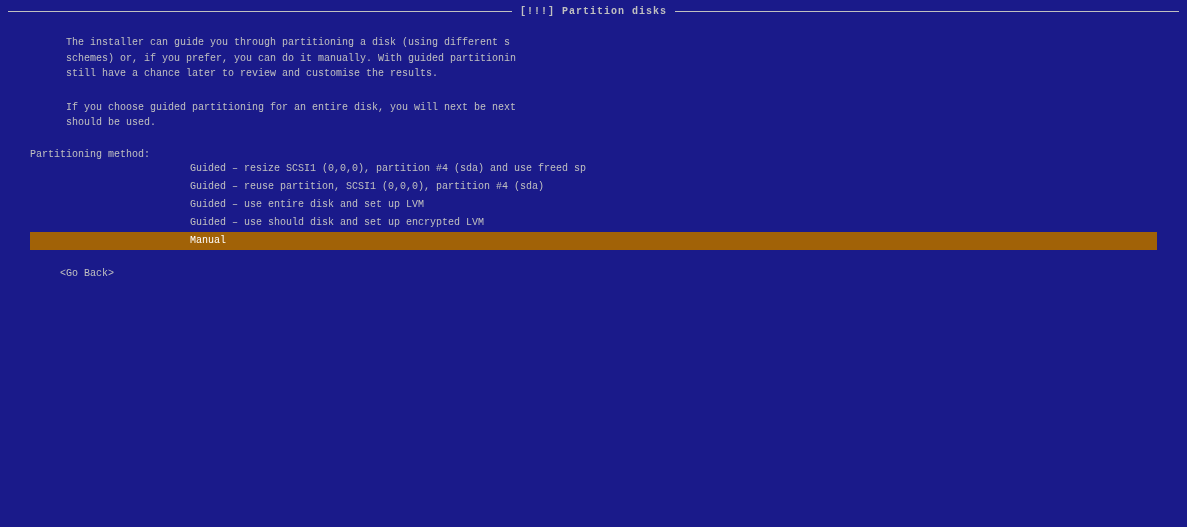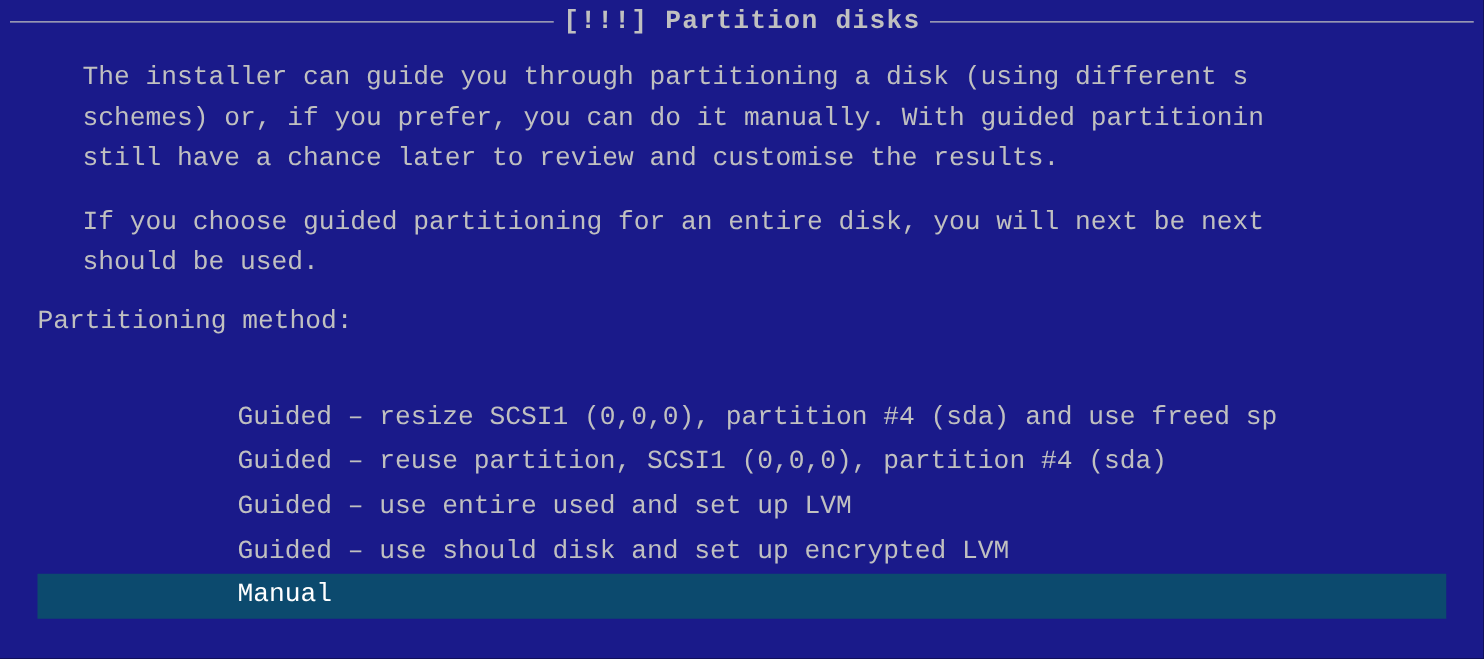--- a/index.html
+++ b/index.html
@@ -23,7 +23,7 @@
       width: 1187px;
       height: 527px;
       font-family: 'Courier New', Courier, monospace;
-      font-size: 21px;
+      font-size: 10px;
       color: #c0c0c0;
       position: relative;
       padding: 0;

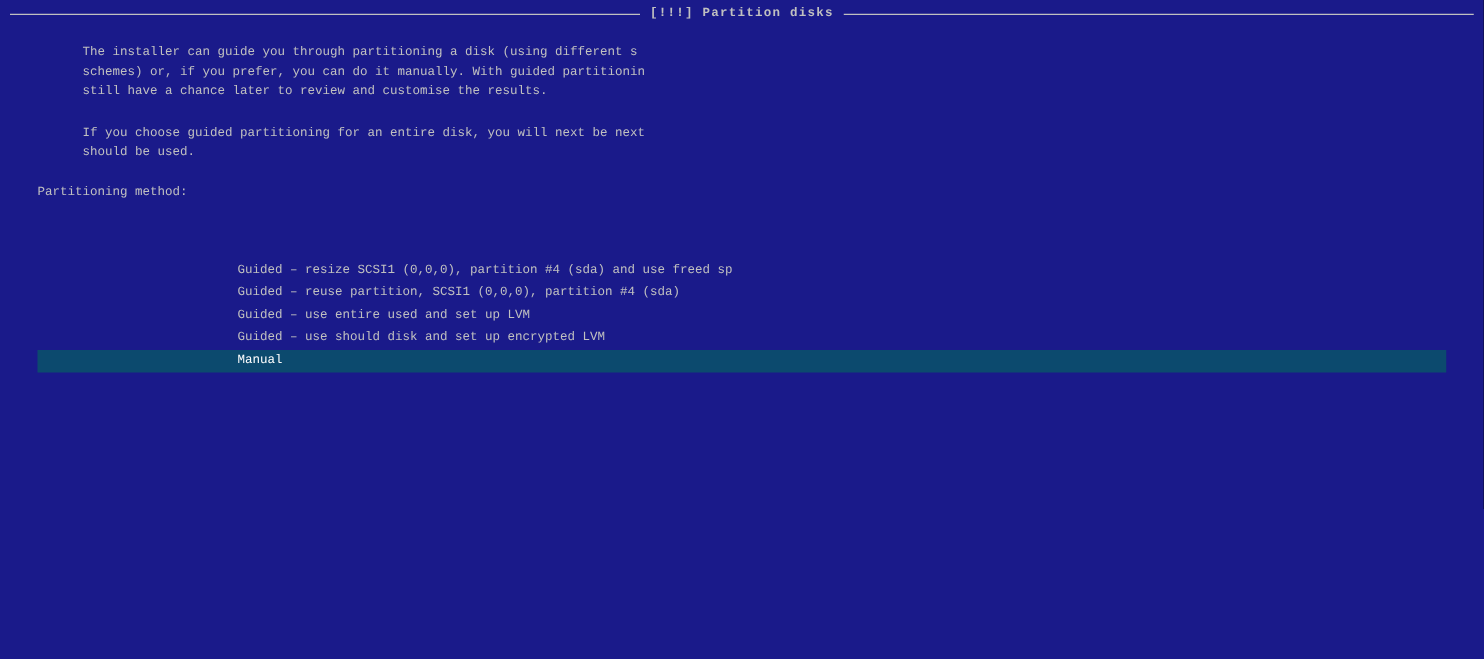--- a/index.html
+++ b/index.html
@@ -69,7 +69,6 @@
       margin-left: 0;
       padding-left: 0;
       list-style: none;
-      margin-top: 48px;
     }
 
     .menu-item {

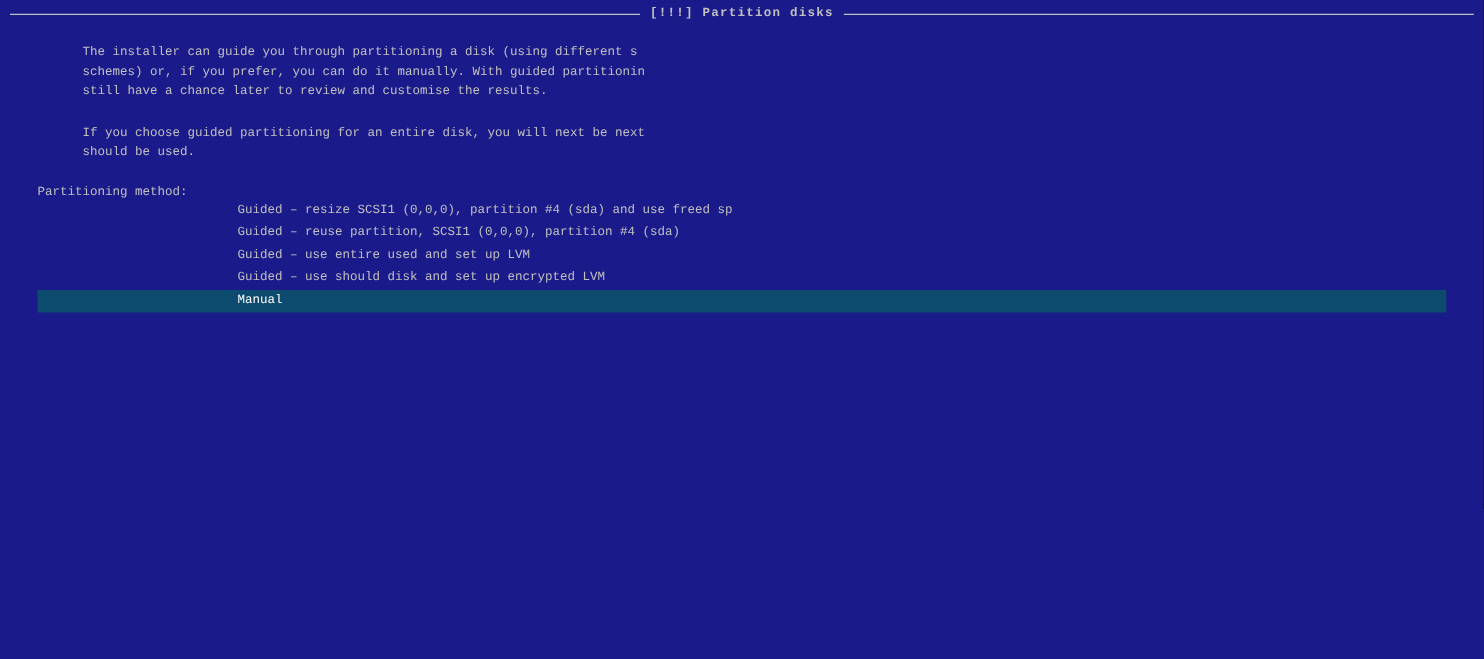--- a/index.html
+++ b/index.html
@@ -118,7 +118,7 @@
     <ul class="menu-list">
     <li class="menu-item">Guided – resize SCSI1 (0,0,0), partition #4 (sda) and use freed sp</li>
         <li class="menu-item">Guided – reuse partition, SCSI1 (0,0,0), partition #4 (sda)</li>
-        <li class="menu-item">Guided – use entire used and set up LVM</li>
+        <li class="menu-item">Guided – use entire disk and set up LVM</li>
         <li class="menu-item">Guided – use should disk and set up encrypted LVM</li>
         <li class="menu-item selected">Manual</li>
       </ul>

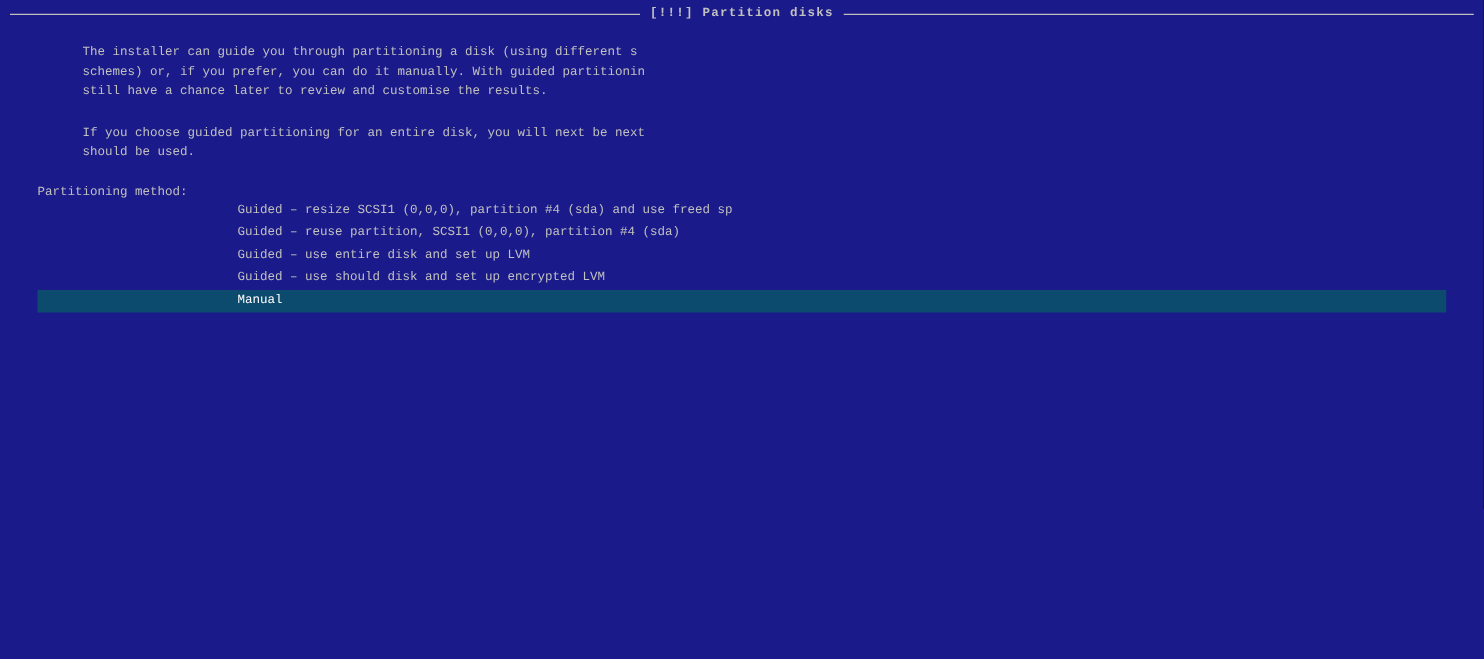--- a/index.html
+++ b/index.html
@@ -78,7 +78,7 @@
     }
 
     .menu-item.selected {
-      background-color: #0c4a6e;
+      background-color: #a16207;
       color: #ffffff;
       padding-left: 160px;
     }

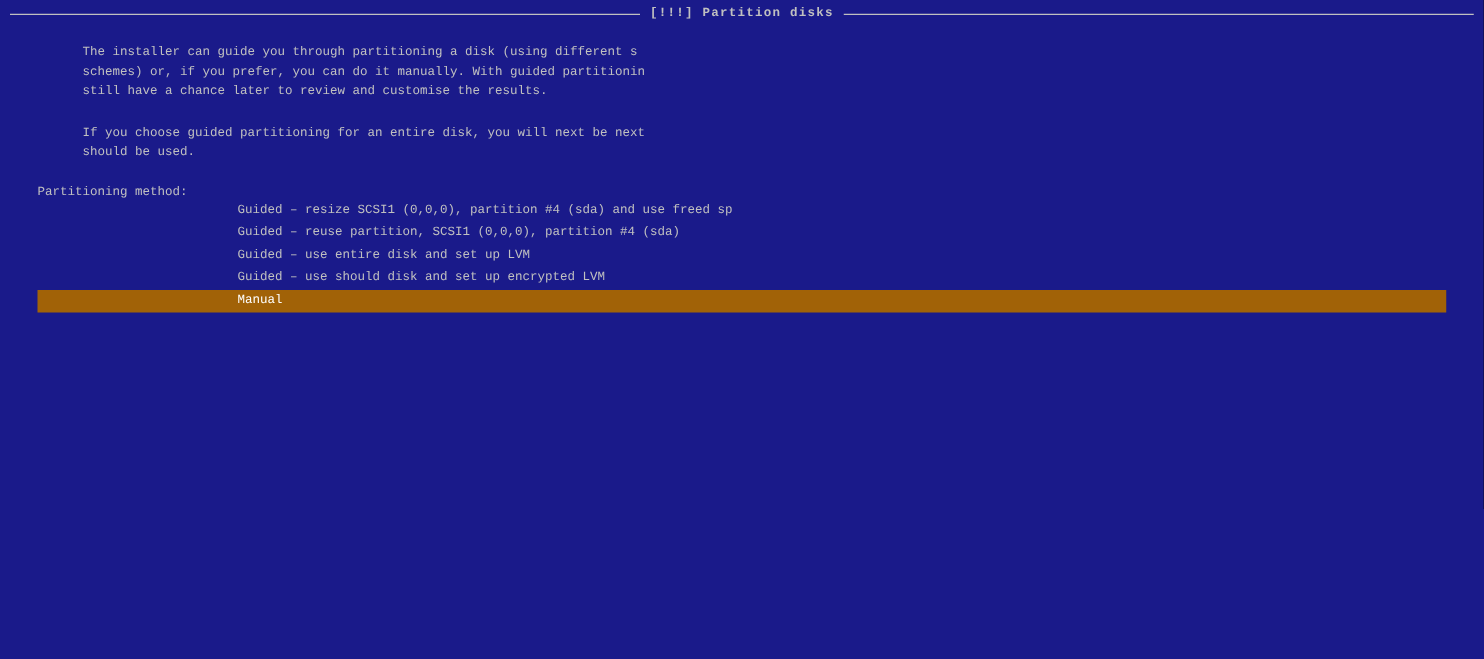--- a/index.html
+++ b/index.html
@@ -123,6 +123,9 @@
         <li class="menu-item selected">Manual</li>
       </ul>
 
+    <div class="go-back">
+      <span>&lt;Go Back&gt;</span>
+    </div>
   </div>
 </div>
 

